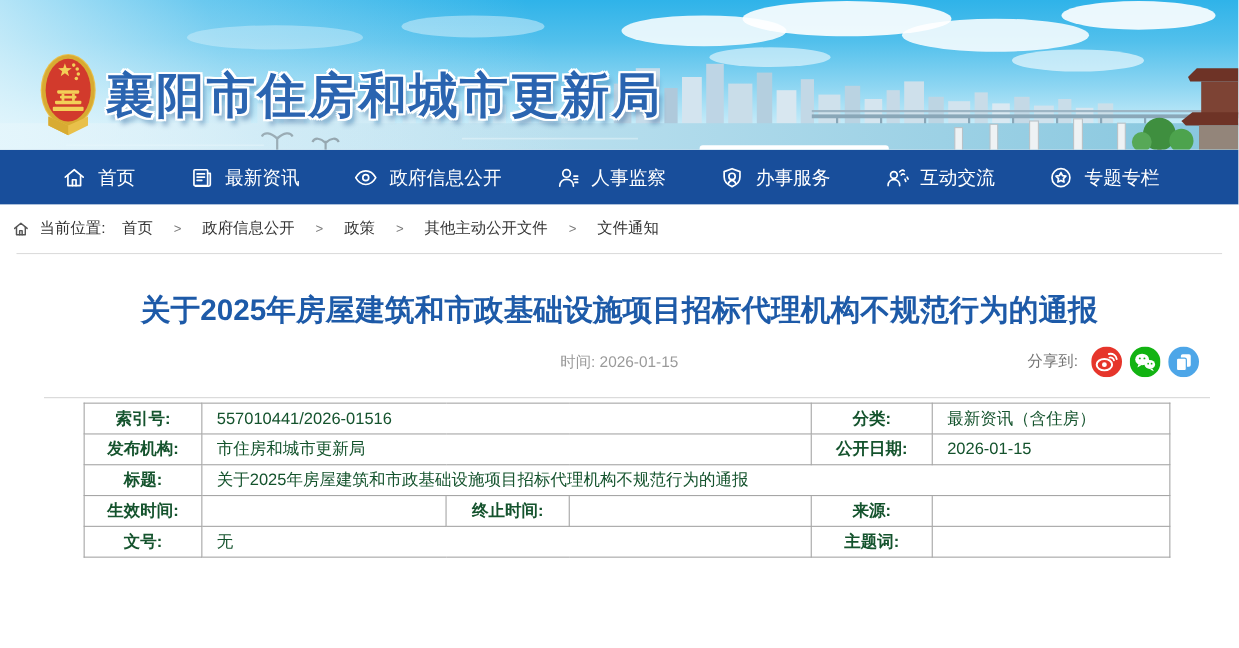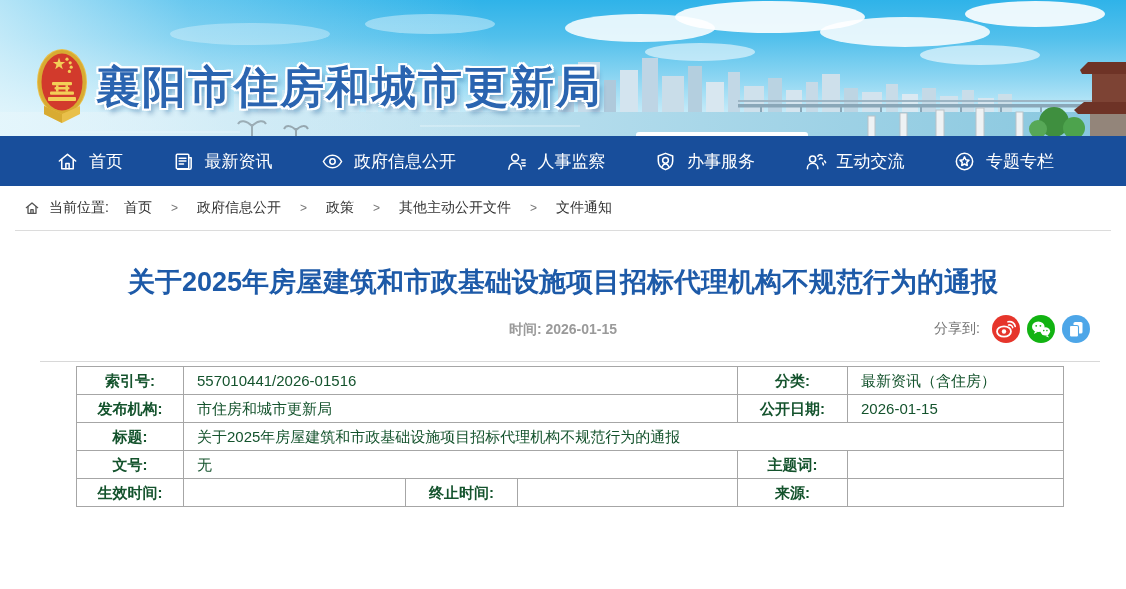--- a/index.html
+++ b/index.html
@@ -41,7 +41,7 @@
   
   .breadcrumb{
     height:44px;display:flex;align-items:center;gap:9px;
-    padding-left:24px;font-size:14px;color:#333;background:#fff;white-space:nowrap;
+    padding-left:11px;font-size:14px;color:#333;background:#fff;white-space:nowrap;
   }
   .breadcrumb .bicon{width:16px;height:16px;}
   .breadcrumb .bicon svg{display:block;width:100%;height:100%;}

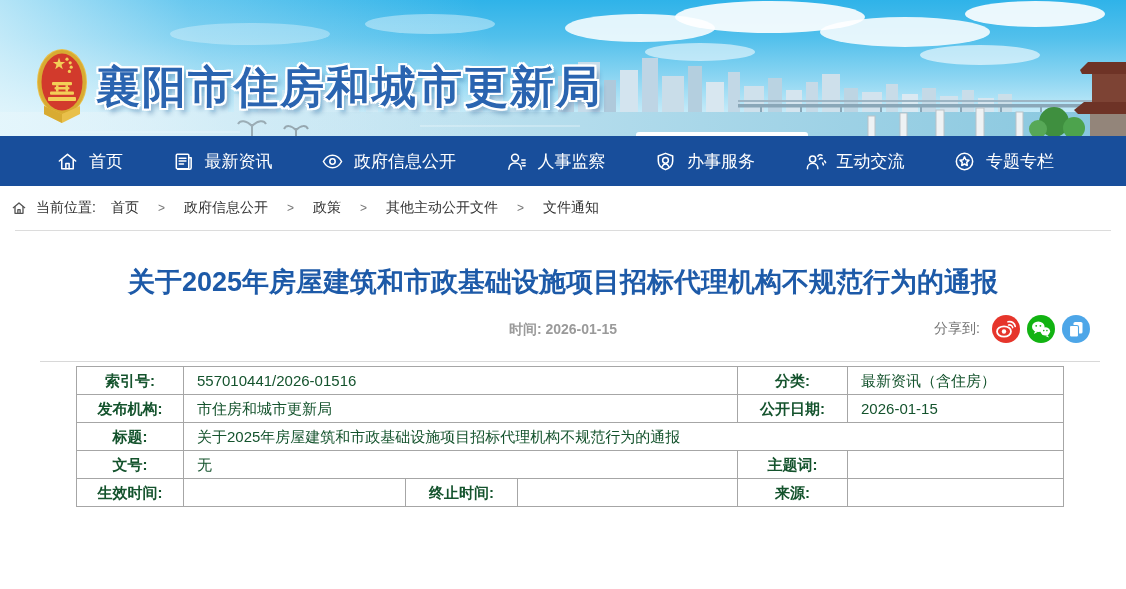--- a/index.html
+++ b/index.html
@@ -57,7 +57,7 @@
     font-size:27px;line-height:31px;font-weight:bold;color:#1d5aa8;
   }
   .meta-row{position:relative;margin-top:16px;height:30px;}
-  .time{position:absolute;left:0;right:0;text-align:center;line-height:30px;font-size:14px;color:#9a9a9a;font-weight:bold;}
+  .time{position:absolute;left:0;right:0;text-align:center;line-height:30px;font-size:14px;color:#9a9a9a;}
   .share{position:absolute;right:36px;top:1px;display:flex;align-items:center;gap:7px;}
   .share-label{font-size:14px;color:#737373;margin-right:5px;}
   .share-btn{width:28px;height:28px;border-radius:50%;cursor:pointer;display:block;}

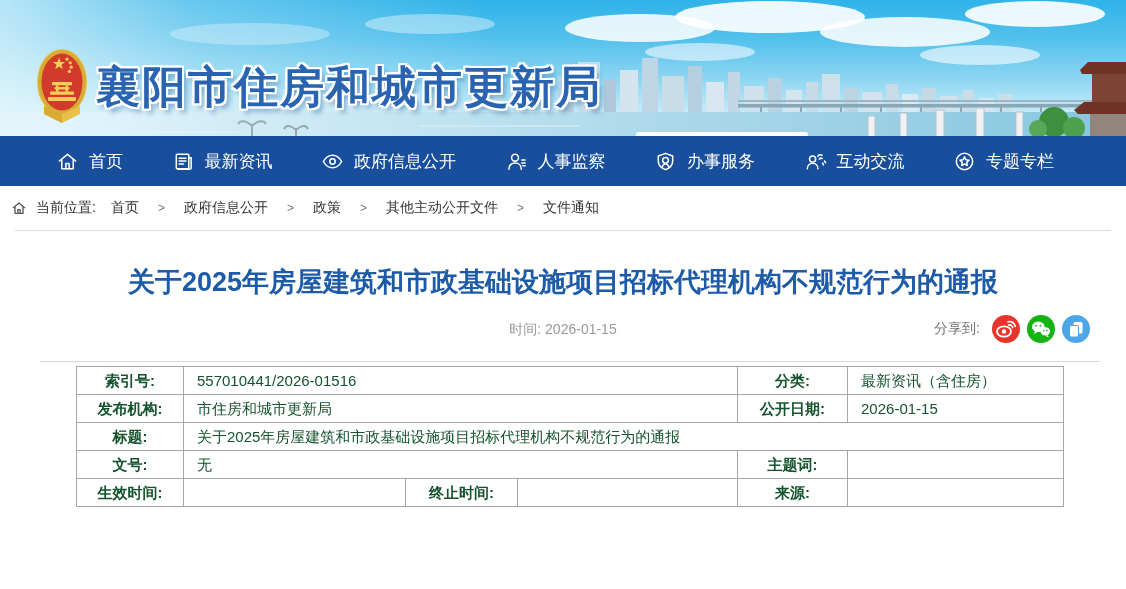--- a/index.html
+++ b/index.html
@@ -412,12 +412,6 @@
         <td class="val" colspan="5">关于2025年房屋建筑和市政基础设施项目招标代理机构不规范行为的通报</td>
       </tr>
       <tr>
-        <td class="lbl">文号:</td>
-        <td class="val" colspan="3">无</td>
-        <td class="lbl">主题词:</td>
-        <td class="val"></td>
-      </tr>
-      <tr>
         <td class="lbl">生效时间:</td>
         <td class="val"></td>
         <td class="lbl">终止时间:</td>
@@ -425,6 +419,12 @@
         <td class="lbl">来源:</td>
         <td class="val"></td>
       </tr>
+      <tr>
+        <td class="lbl">文号:</td>
+        <td class="val" colspan="3">无</td>
+        <td class="lbl">主题词:</td>
+        <td class="val"></td>
+      </tr>
     </tbody>
       </table>
   </main>

